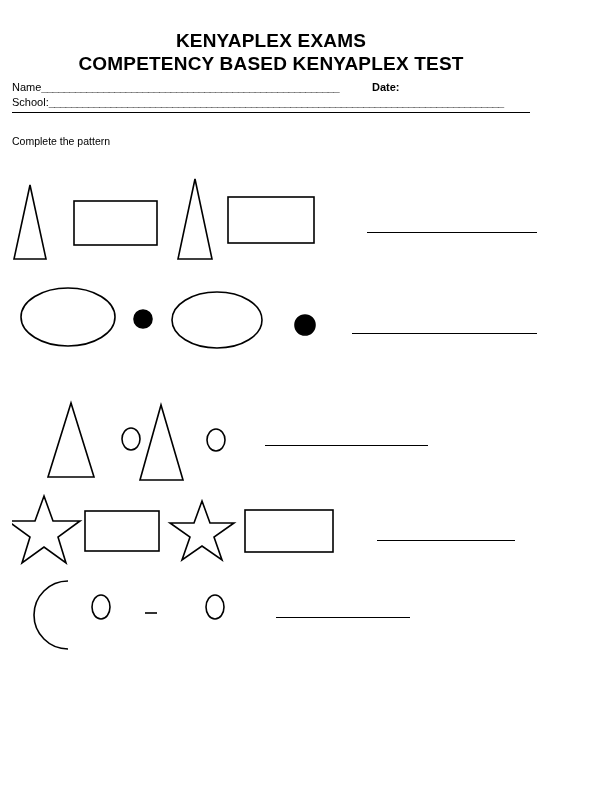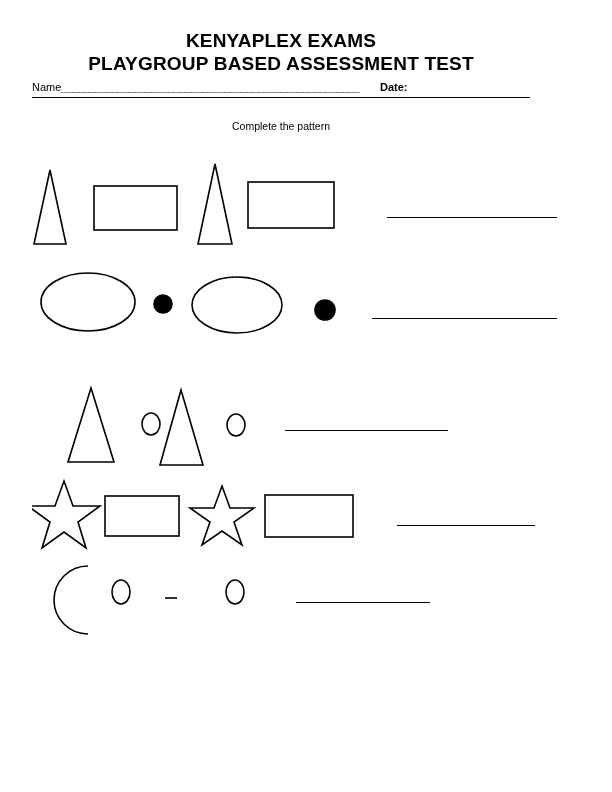--- a/index.html
+++ b/index.html
@@ -20,7 +20,7 @@
     width: 560px;
     height: 792px;
     box-sizing: border-box;
-    padding: 30px 30px 0 32px;
+    padding: 30px 30px 0 12px;
   }
   .header {
     text-align: center;

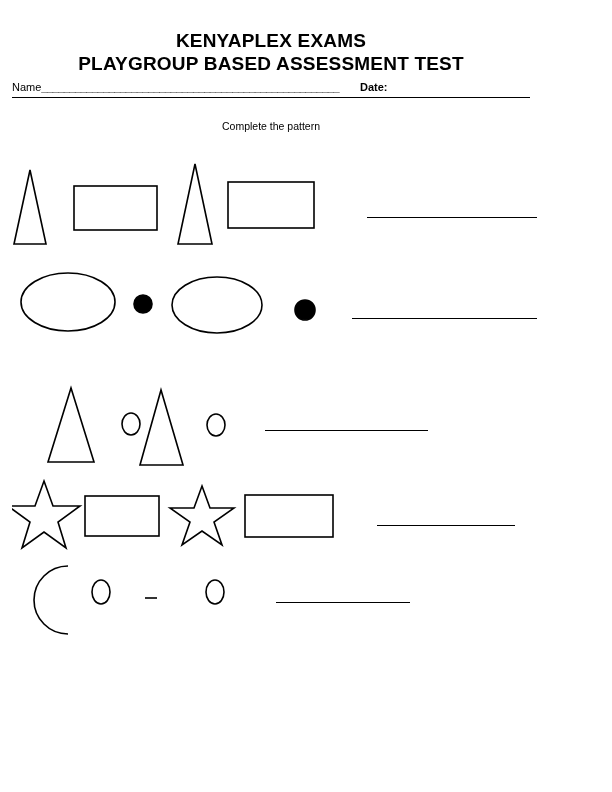--- a/index.html
+++ b/index.html
@@ -108,7 +108,7 @@
 
   <div class="header">
     <div class="title-1">KENYAPLEX EXAMS</div>
-    <div class="title-2">PLAYGROUP BASED ASSESSMENT TEST</div>
+    <div class="title-2">COMPETENCY BASED KENYAPLEX TEST</div>
   </div>
 
   <div class="fields">

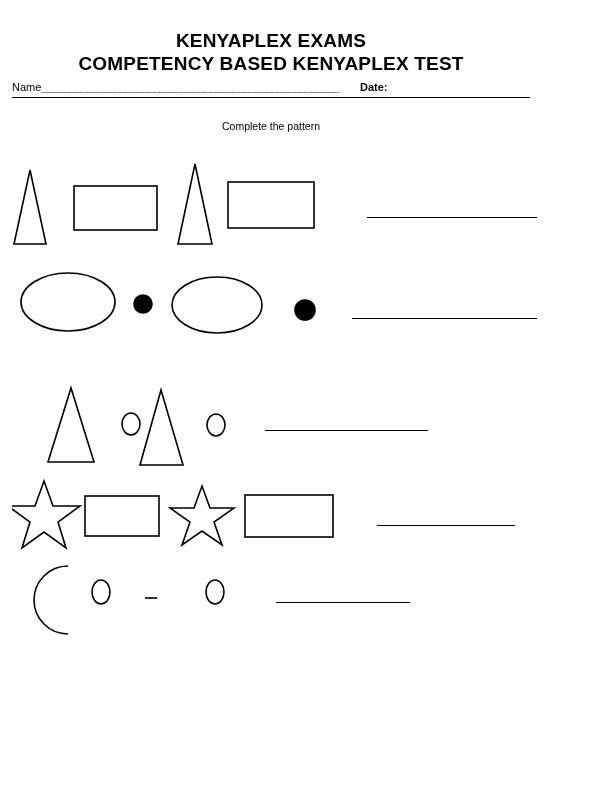--- a/index.html
+++ b/index.html
@@ -71,7 +71,7 @@
   }
   .date-label {
     position: absolute;
-    left: 348px;
+    left: 360px;
     top: 0;
     font-weight: bold;
     font-size: 11px;

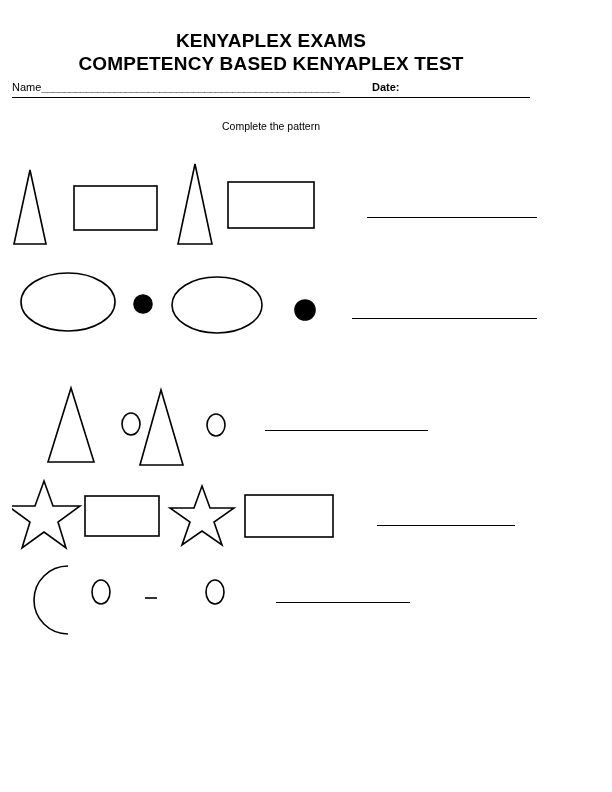--- a/index.html
+++ b/index.html
@@ -116,6 +116,9 @@
       <span class="lbl">Name</span><span class="dots">_____________________________________________________</span>
       <span class="date-label">Date:</span>
     </div>
+    <div class="field-row">
+      <span class="lbl">School:</span><span class="dots">_________________________________________________________________________________</span>
+    </div>
     <div class="rule"></div>
   </div>
 

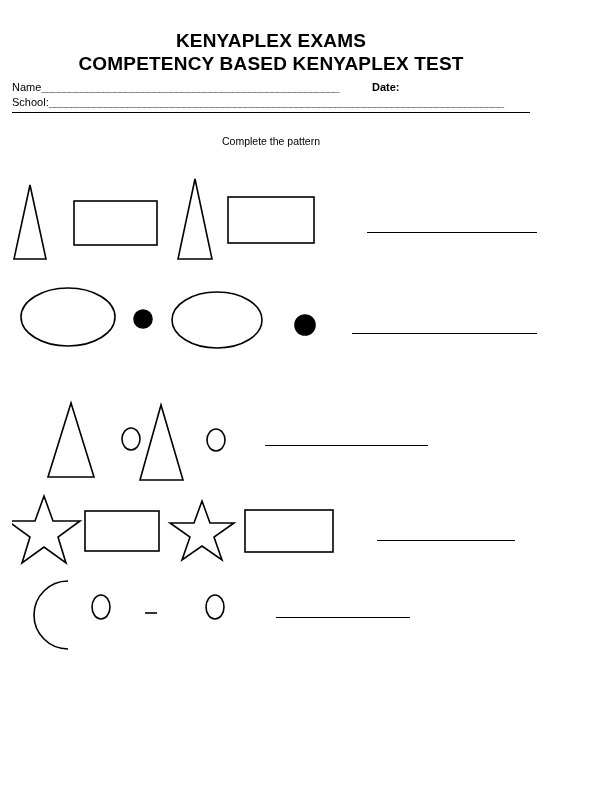--- a/index.html
+++ b/index.html
@@ -84,7 +84,6 @@
   .instruction {
     margin-top: 22px;
     font-size: 10.5px;
-    text-align: center;
   }
   .patterns {
     position: relative;

